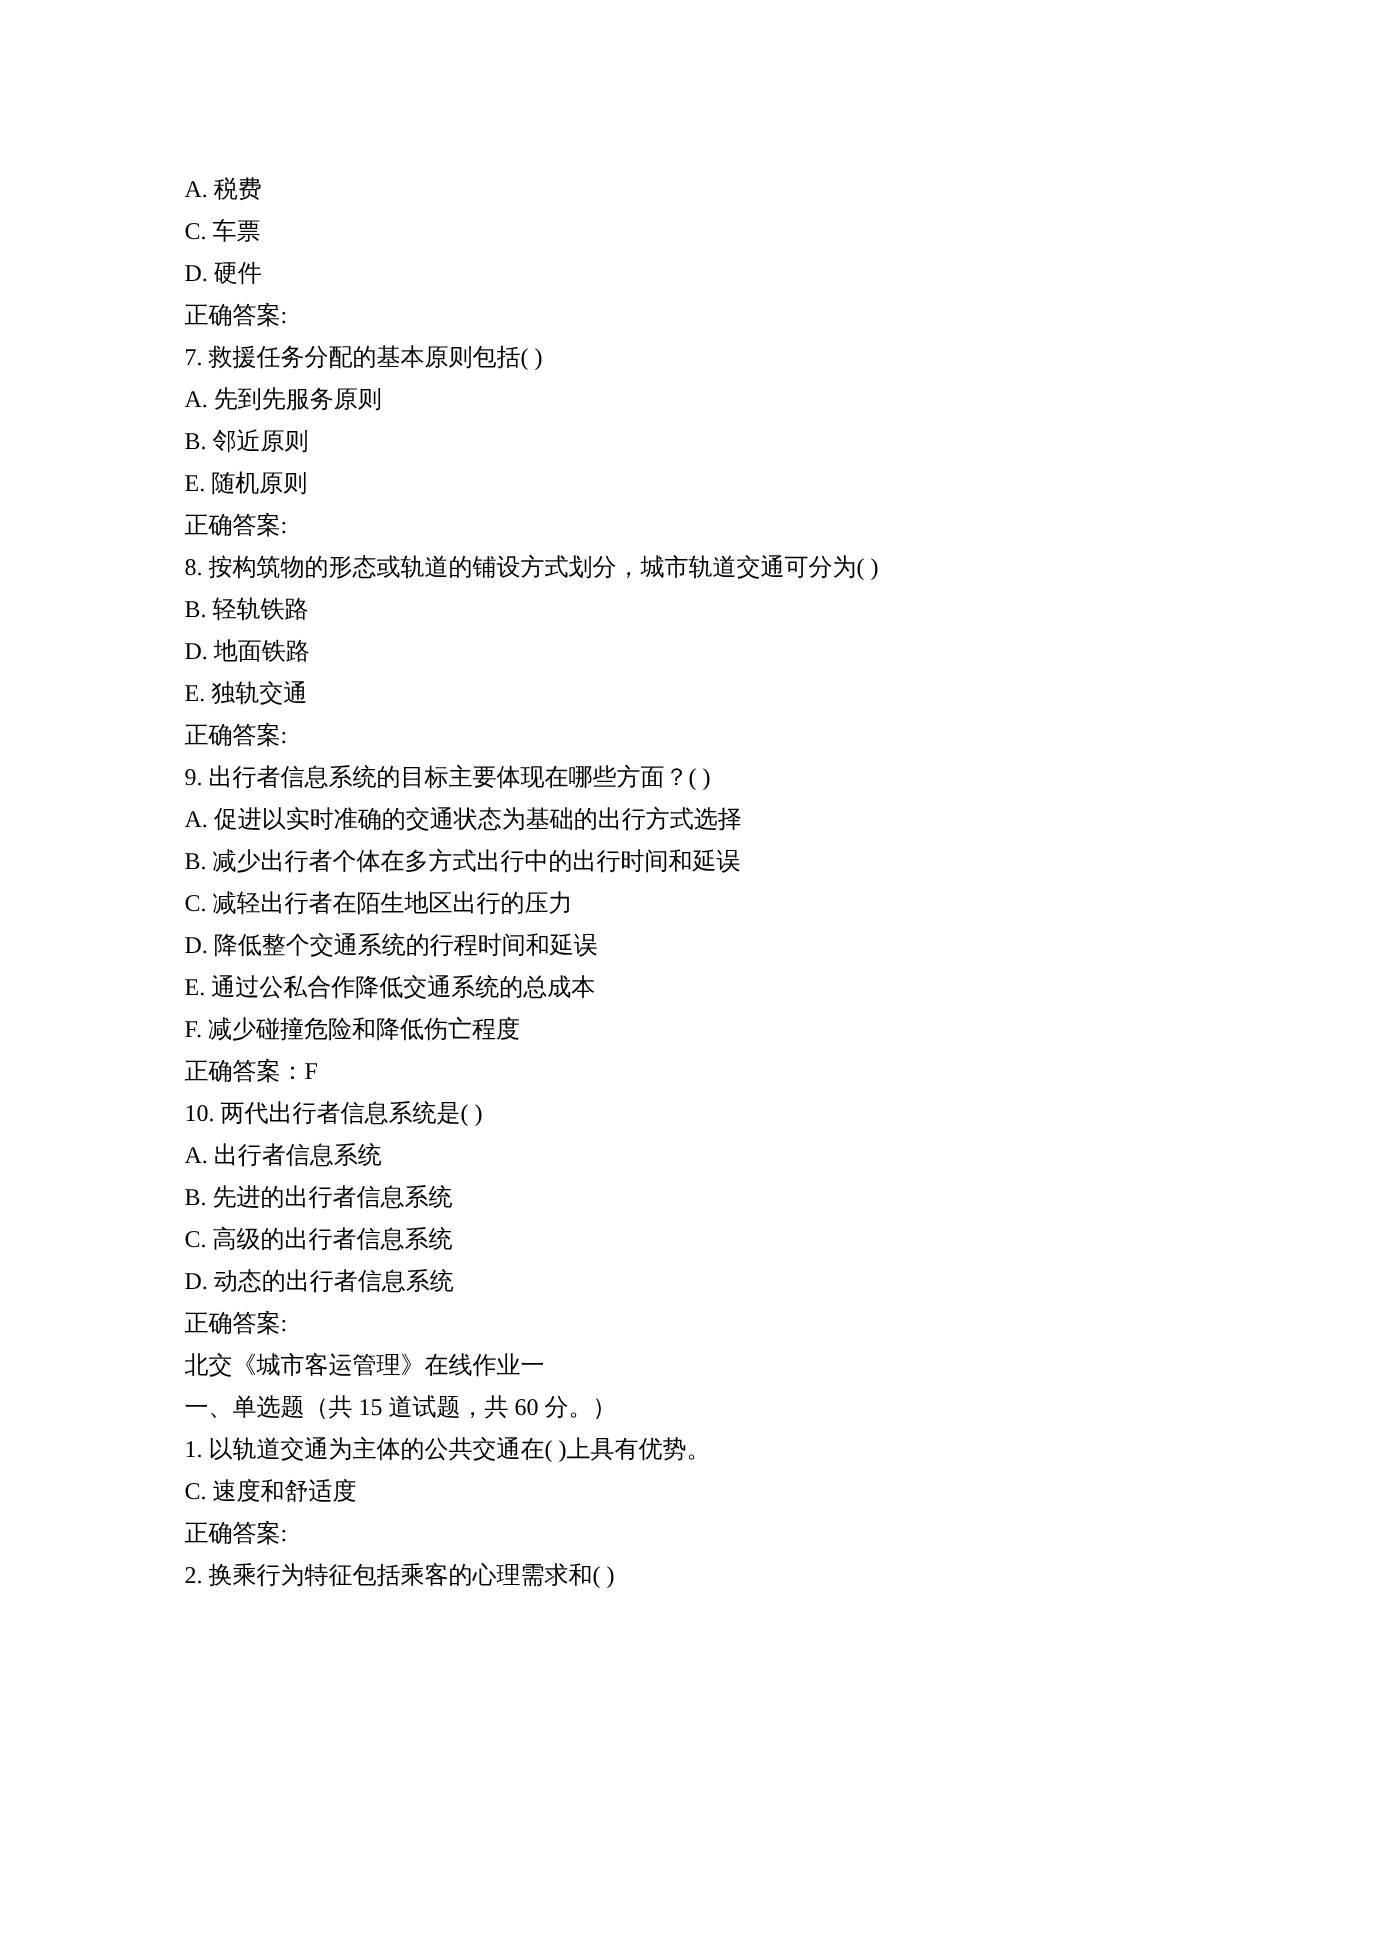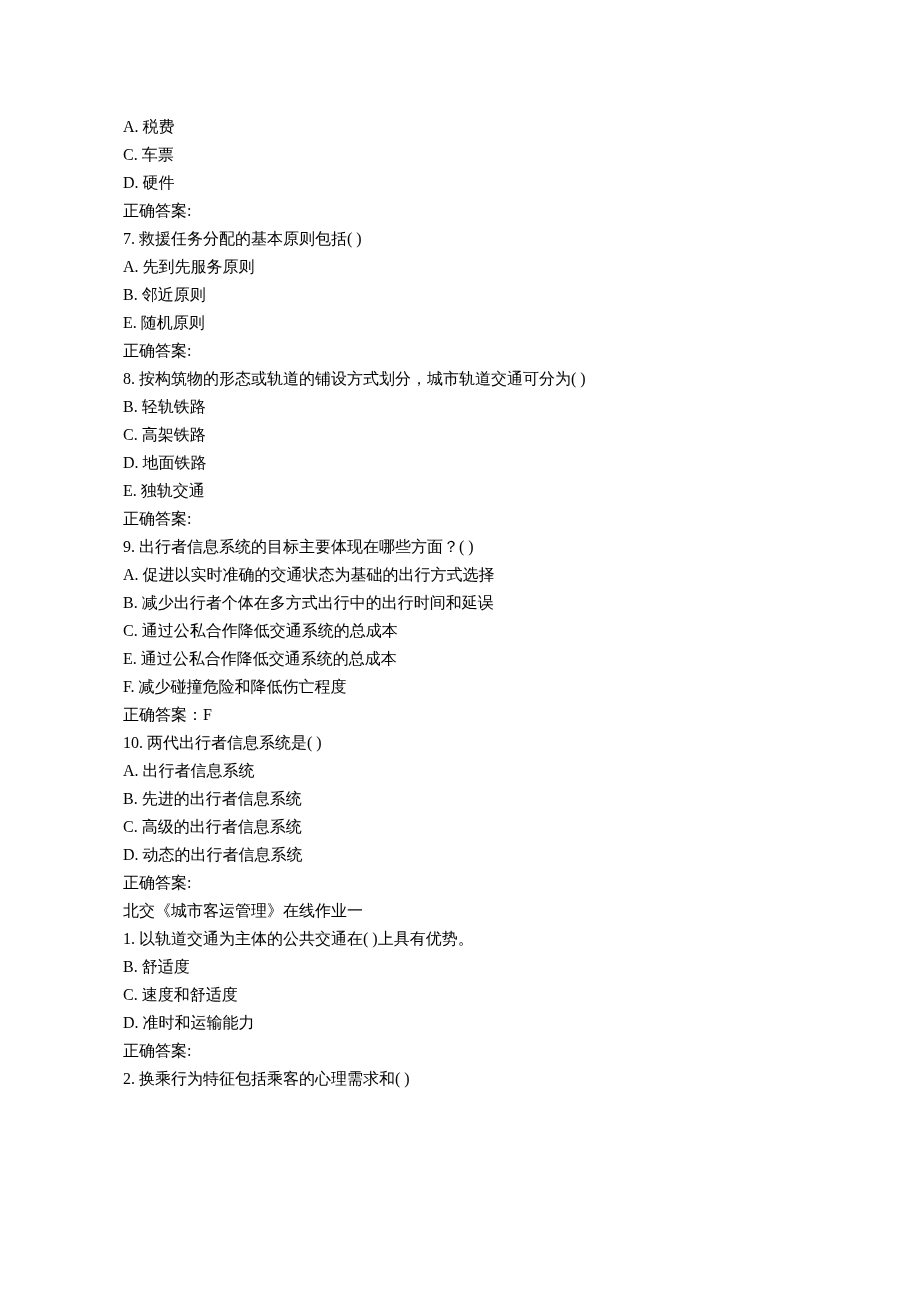--- a/index.html
+++ b/index.html
@@ -32,7 +32,6 @@
     <span class="line">正确答案:</span>
     <span class="line">8. 按构筑物的形态或轨道的铺设方式划分，城市轨道交通可分为( )</span>
     <span class="line">B. 轻轨铁路</span>
-    <span class="line">C. 高架铁路</span>
     <span class="line">D. 地面铁路</span>
     <span class="line">E. 独轨交通</span>
     <span class="line">正确答案:</span>

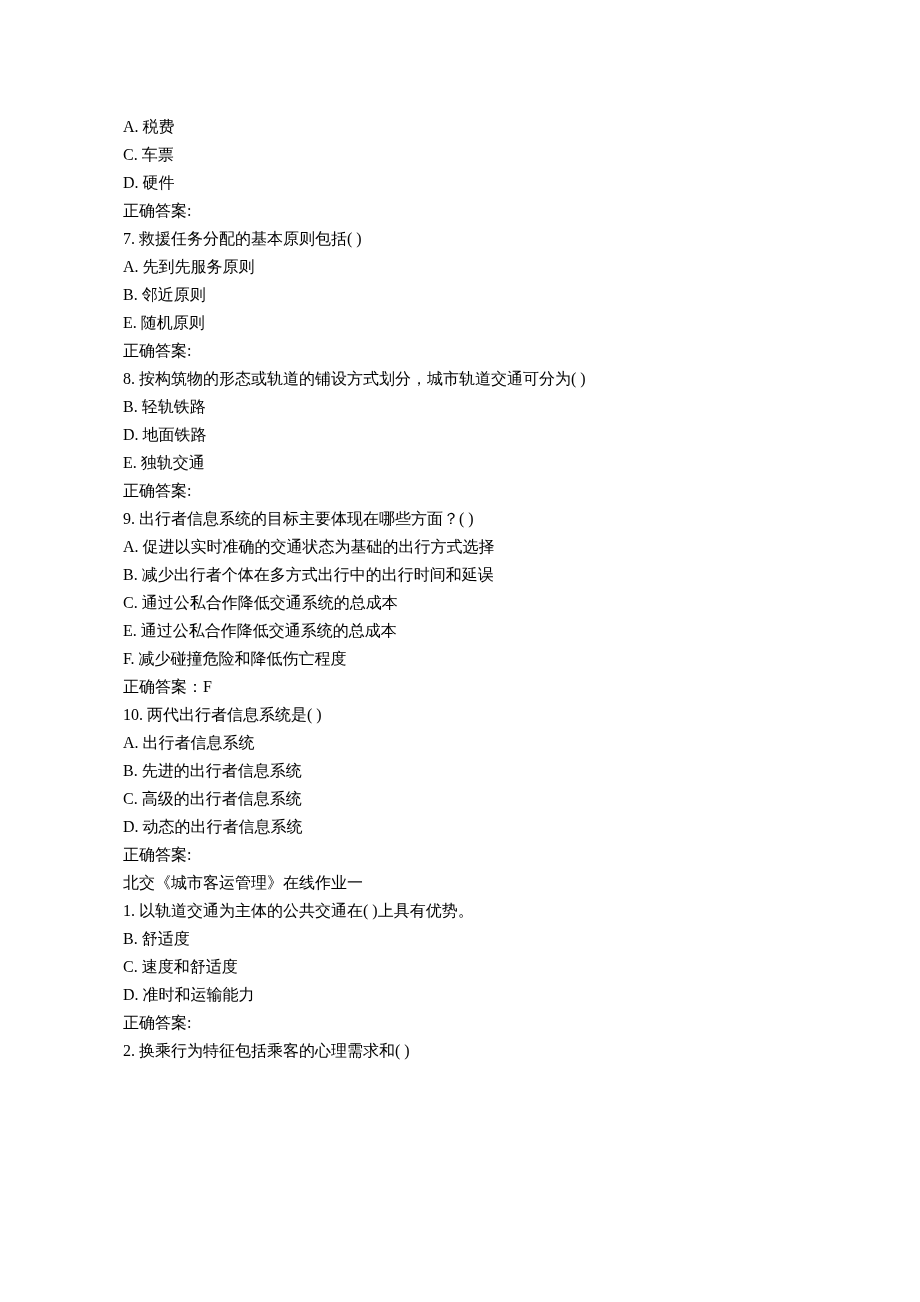--- a/index.html
+++ b/index.html
@@ -38,7 +38,7 @@
     <span class="line">9. 出行者信息系统的目标主要体现在哪些方面？( )</span>
     <span class="line">A. 促进以实时准确的交通状态为基础的出行方式选择</span>
     <span class="line">B. 减少出行者个体在多方式出行中的出行时间和延误</span>
-    <span class="line">C. 通过公私合作降低交通系统的总成本</span>
+    <span class="line">C. 减轻出行者在陌生地区出行的压力</span>
     <span class="line">E. 通过公私合作降低交通系统的总成本</span>
     <span class="line">F. 减少碰撞危险和降低伤亡程度</span>
     <span class="line">正确答案：F</span>

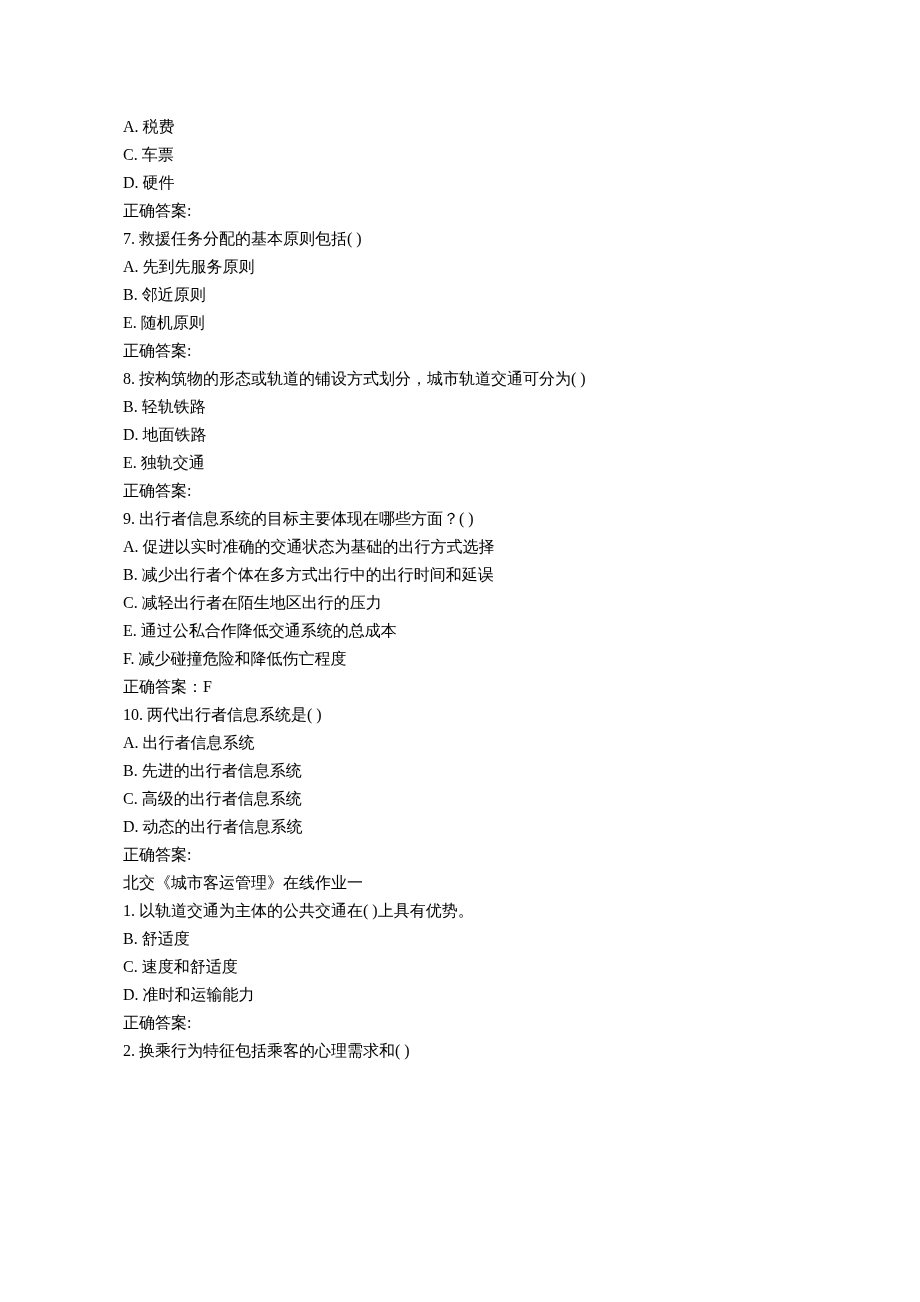--- a/index.html
+++ b/index.html
@@ -39,6 +39,7 @@
     <span class="line">A. 促进以实时准确的交通状态为基础的出行方式选择</span>
     <span class="line">B. 减少出行者个体在多方式出行中的出行时间和延误</span>
     <span class="line">C. 减轻出行者在陌生地区出行的压力</span>
+    <span class="line">D. 降低整个交通系统的行程时间和延误</span>
     <span class="line">E. 通过公私合作降低交通系统的总成本</span>
     <span class="line">F. 减少碰撞危险和降低伤亡程度</span>
     <span class="line">正确答案：F</span>

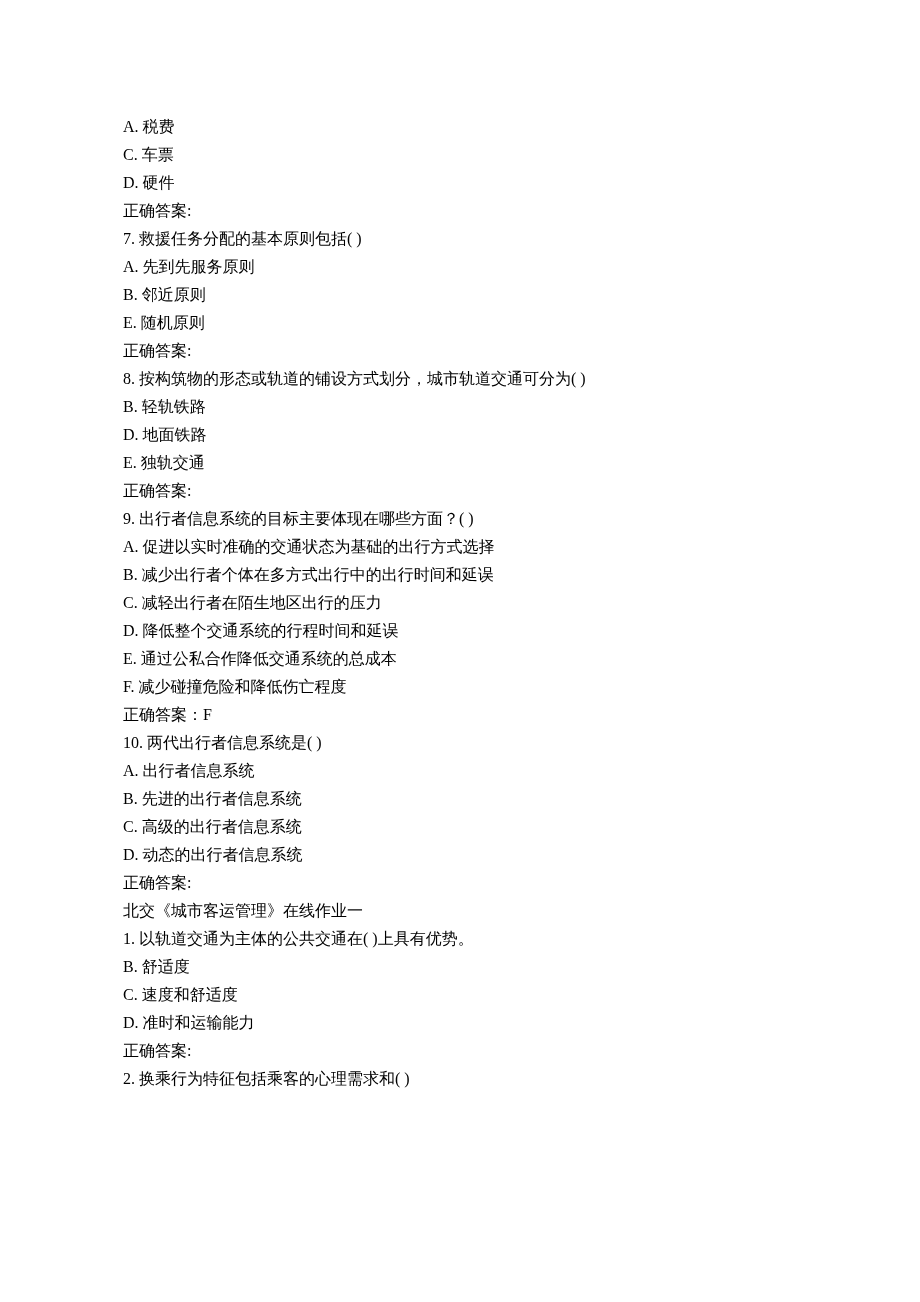--- a/index.html
+++ b/index.html
@@ -50,6 +50,7 @@
     <span class="line">D. 动态的出行者信息系统</span>
     <span class="line">正确答案:</span>
     <span class="line">北交《城市客运管理》在线作业一</span>
+    <span class="line">一、单选题（共 15 道试题，共 60 分。）</span>
     <span class="line">1. 以轨道交通为主体的公共交通在( )上具有优势。</span>
     <span class="line">B. 舒适度</span>
     <span class="line">C. 速度和舒适度</span>

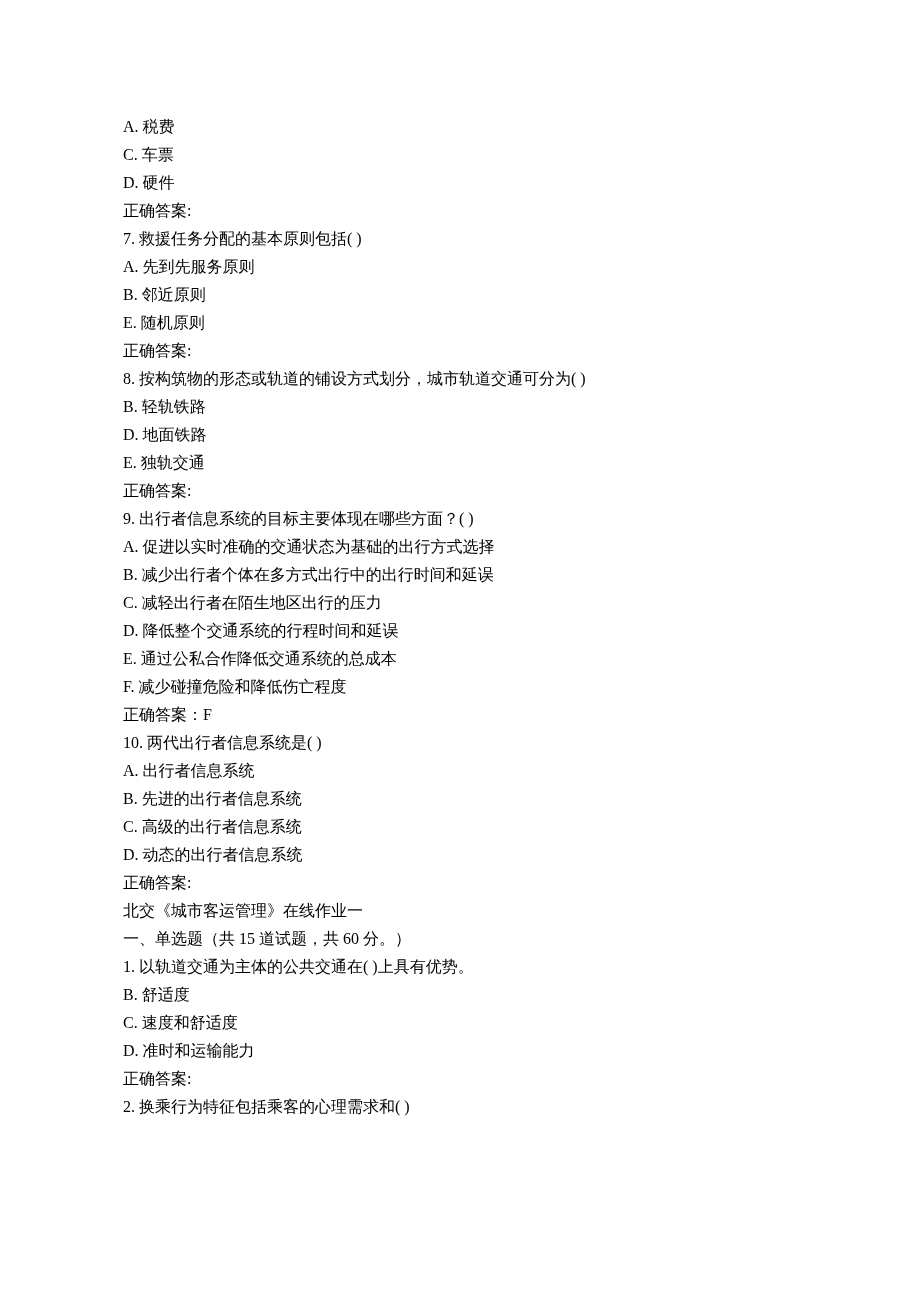--- a/index.html
+++ b/index.html
@@ -52,7 +52,6 @@
     <span class="line">北交《城市客运管理》在线作业一</span>
     <span class="line">一、单选题（共 15 道试题，共 60 分。）</span>
     <span class="line">1. 以轨道交通为主体的公共交通在( )上具有优势。</span>
-    <span class="line">B. 舒适度</span>
     <span class="line">C. 速度和舒适度</span>
     <span class="line">D. 准时和运输能力</span>
     <span class="line">正确答案:</span>

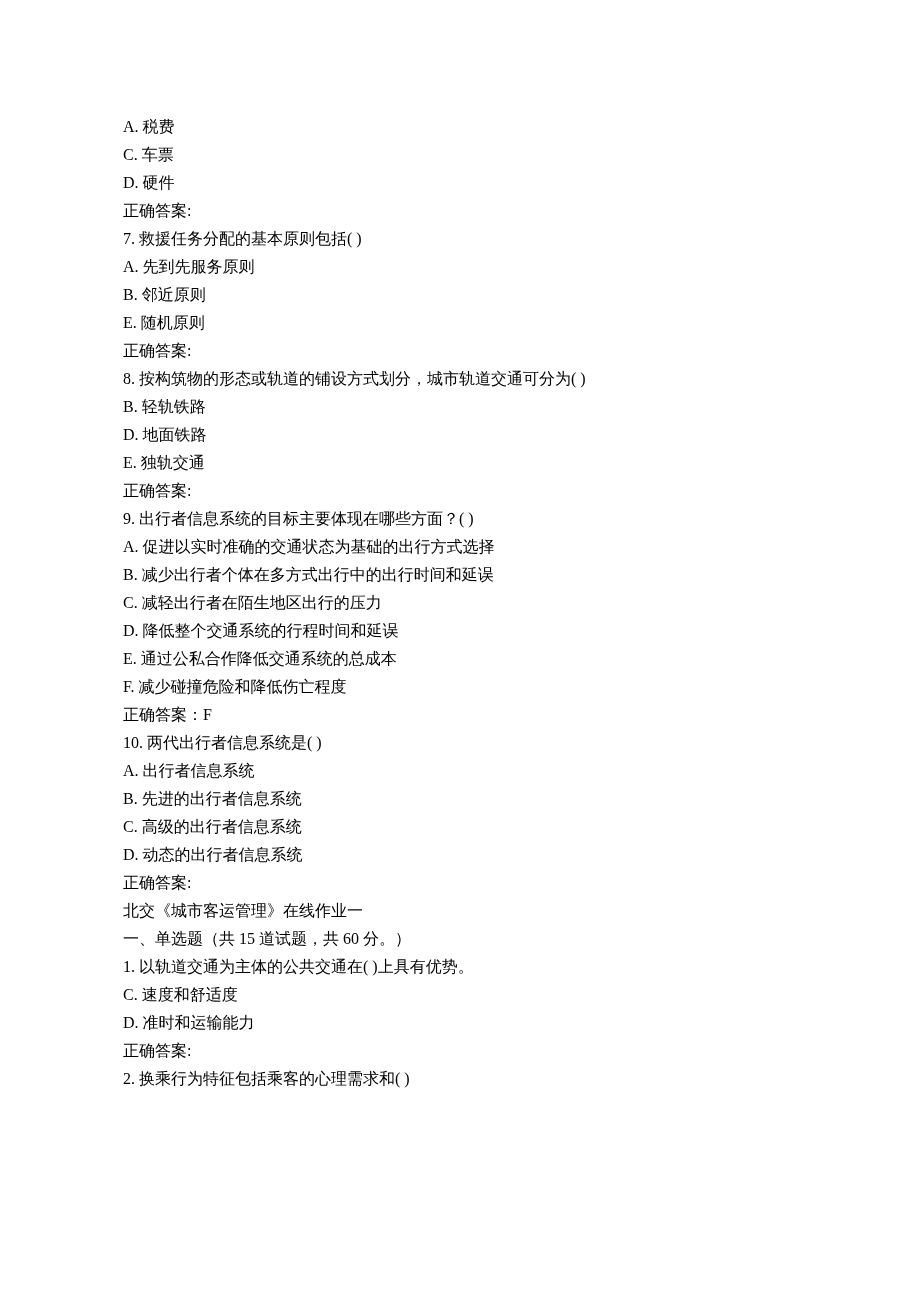--- a/index.html
+++ b/index.html
@@ -53,7 +53,6 @@
     <span class="line">一、单选题（共 15 道试题，共 60 分。）</span>
     <span class="line">1. 以轨道交通为主体的公共交通在( )上具有优势。</span>
     <span class="line">C. 速度和舒适度</span>
-    <span class="line">D. 准时和运输能力</span>
     <span class="line">正确答案:</span>
     <span class="line">2. 换乘行为特征包括乘客的心理需求和( )</span>
   </div>

